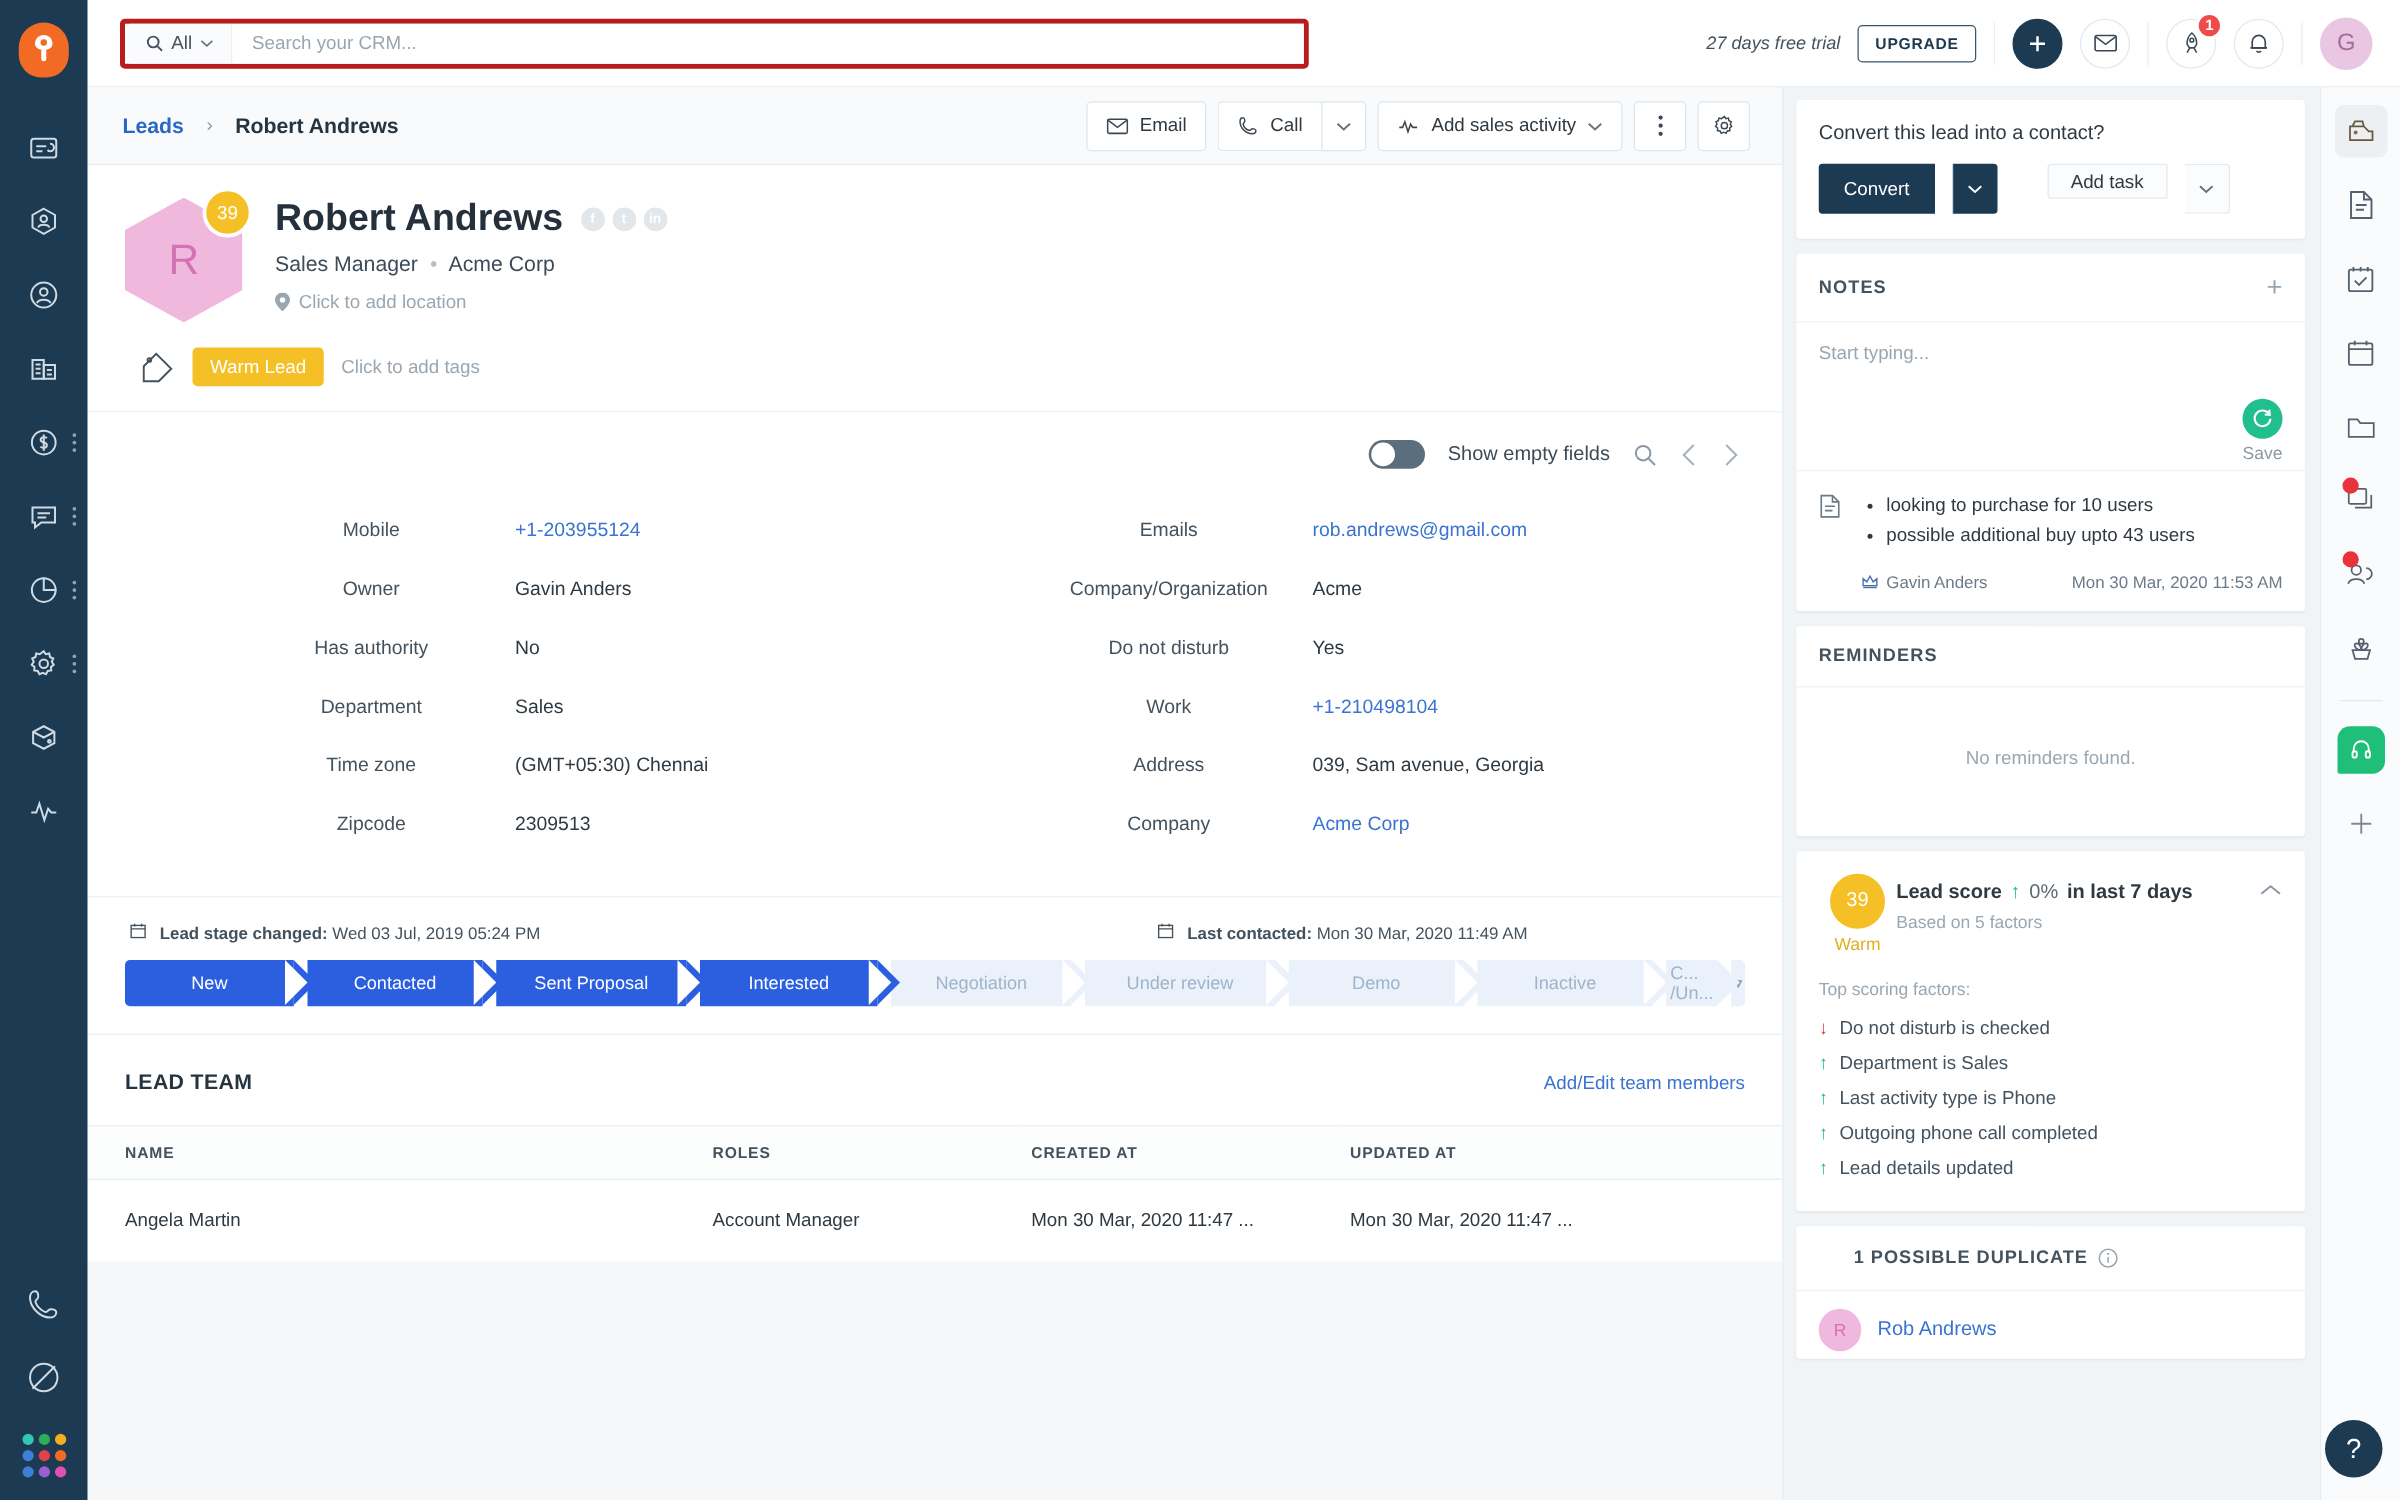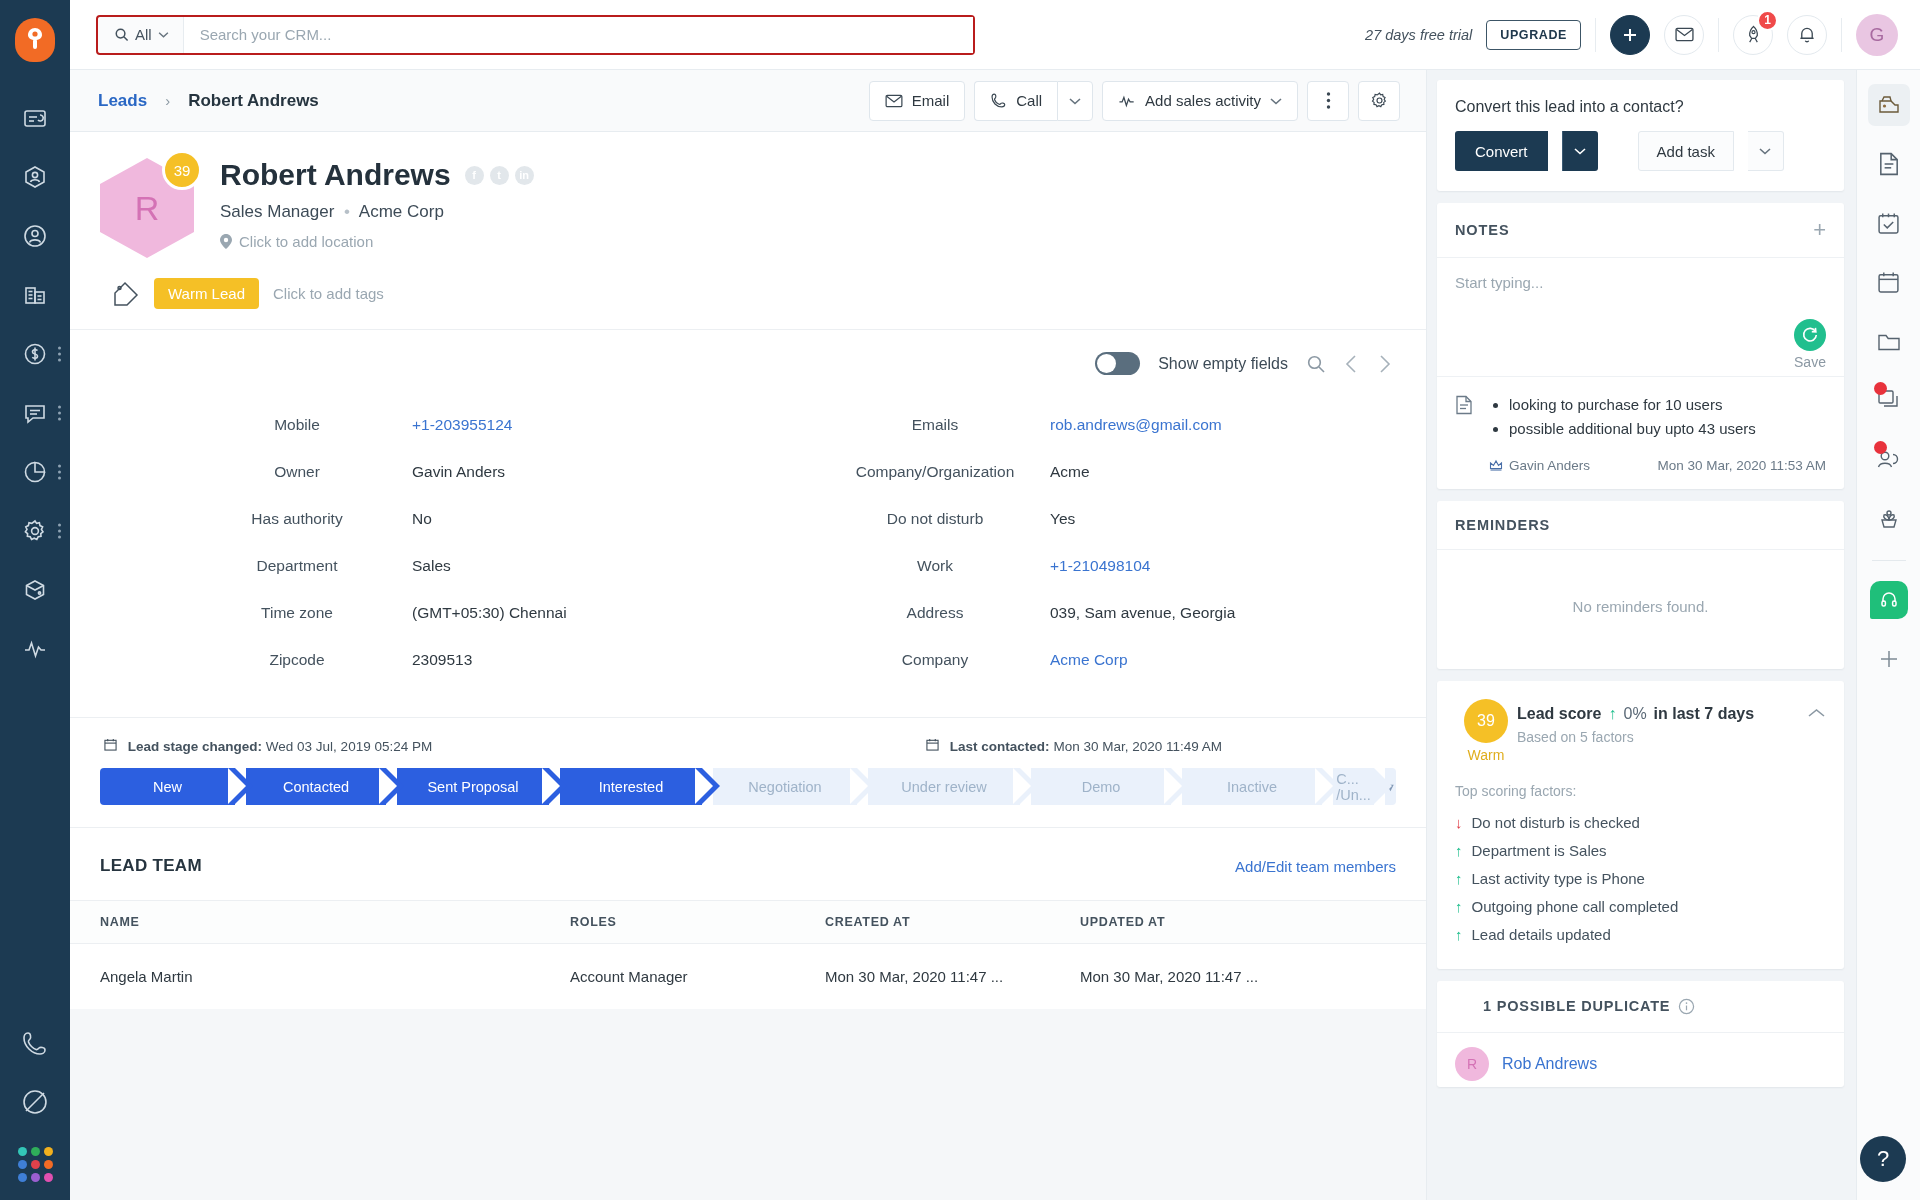--- a/index.html
+++ b/index.html
@@ -49,7 +49,7 @@
   }
   .searchbox {
     display: flex; align-items: center; height: 40px;
-    border: 2px solid #b91c1c; border-radius: 4px; width: 879px; background: #fff;
+    border: 4px solid #b91c1c; border-radius: 4px; width: 951px; background: #fff;
   }
   .search-scope {
     display: flex; align-items: center; gap: 6px; height: 100%;

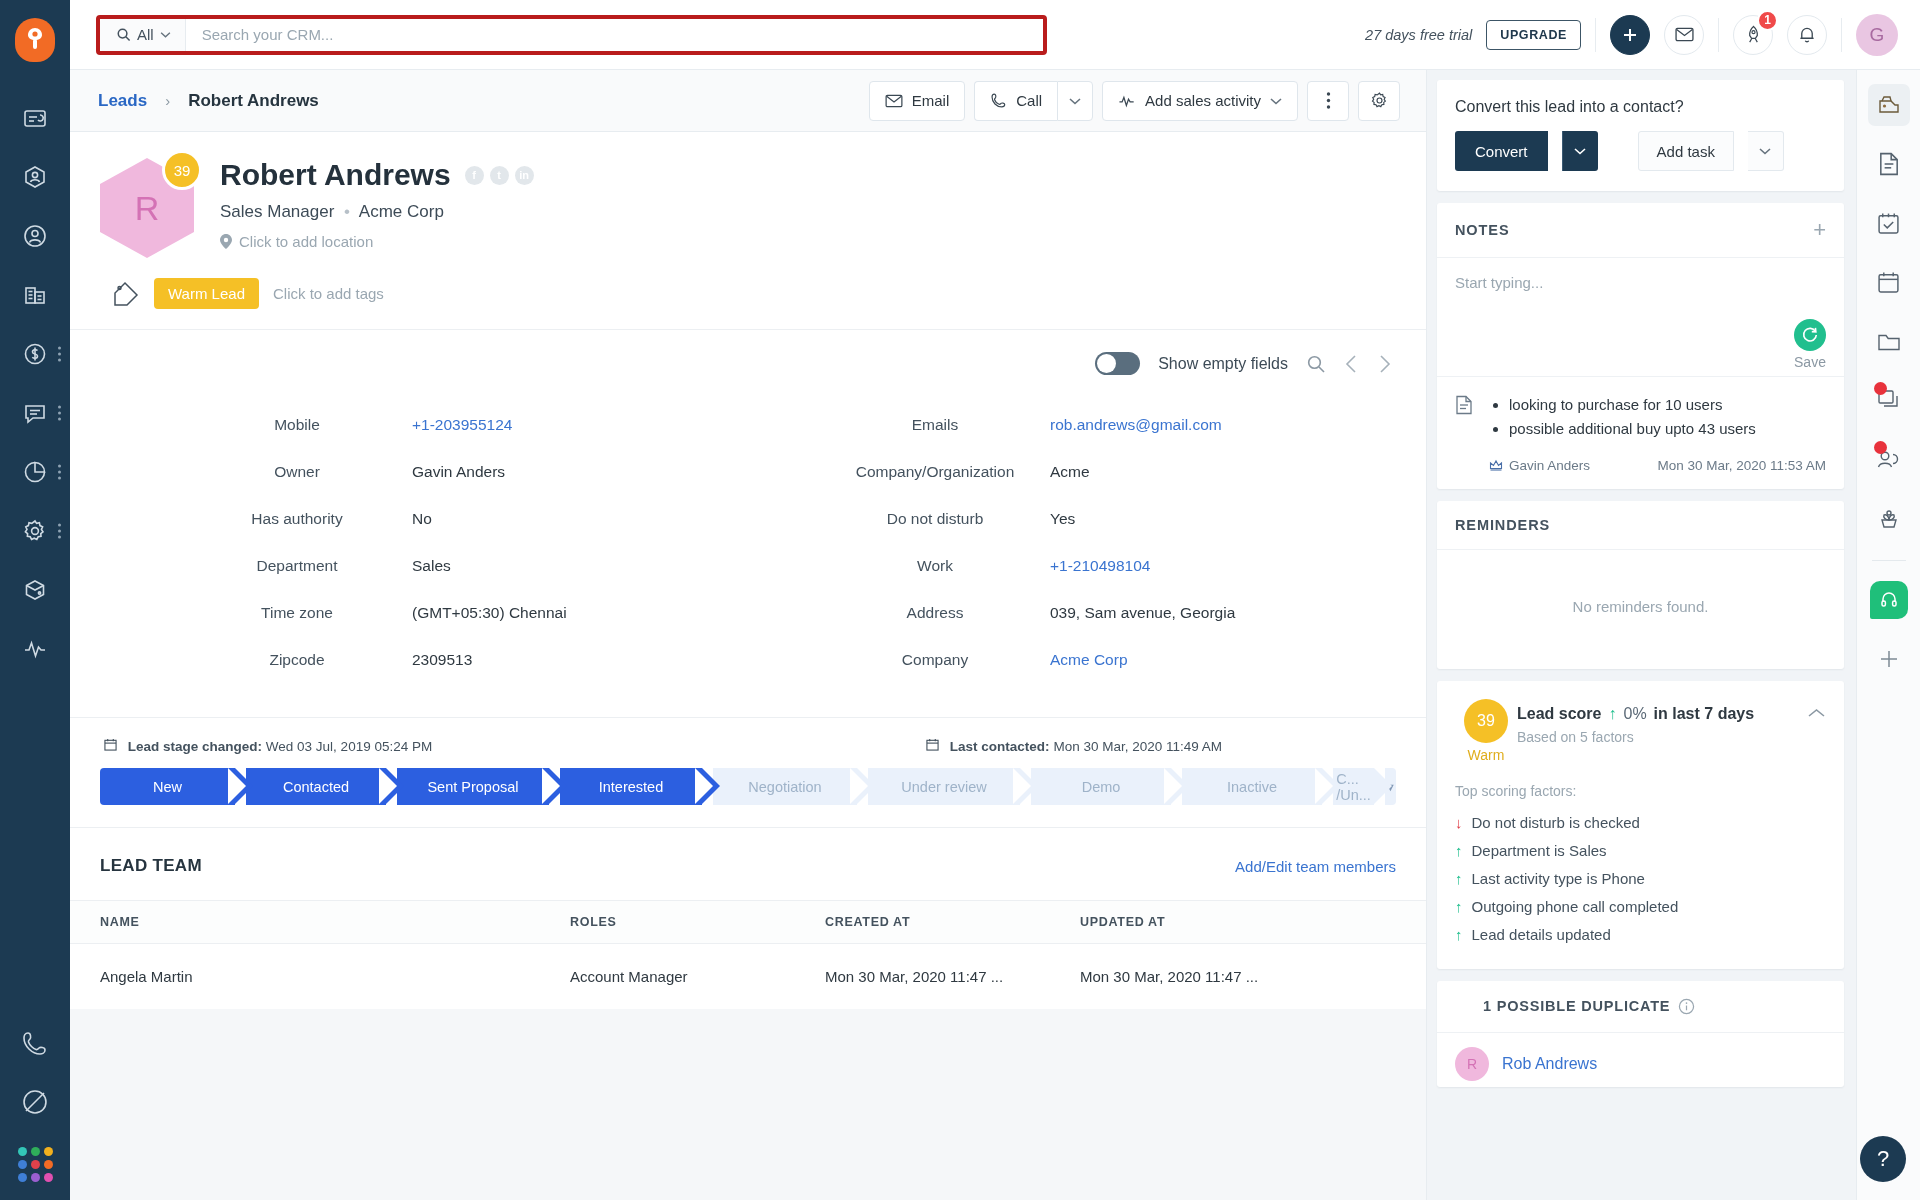--- a/index.html
+++ b/index.html
@@ -221,7 +221,7 @@
     display: flex; align-items: center; justify-content: center;
   }
   .btn-ghost {
-    background: #fbfcfd; border: 1px solid #e3e9ee; height: 40px; padding: 0 18px;
+    background: #fbfcfd; border: 1px solid #e3e9ee; height: 28px; padding: 0 18px;
     font-size: 15px; border-radius: 3px 0 0 3px; cursor: pointer; color:#2f3941;
     display:flex; align-items:center;
   }

